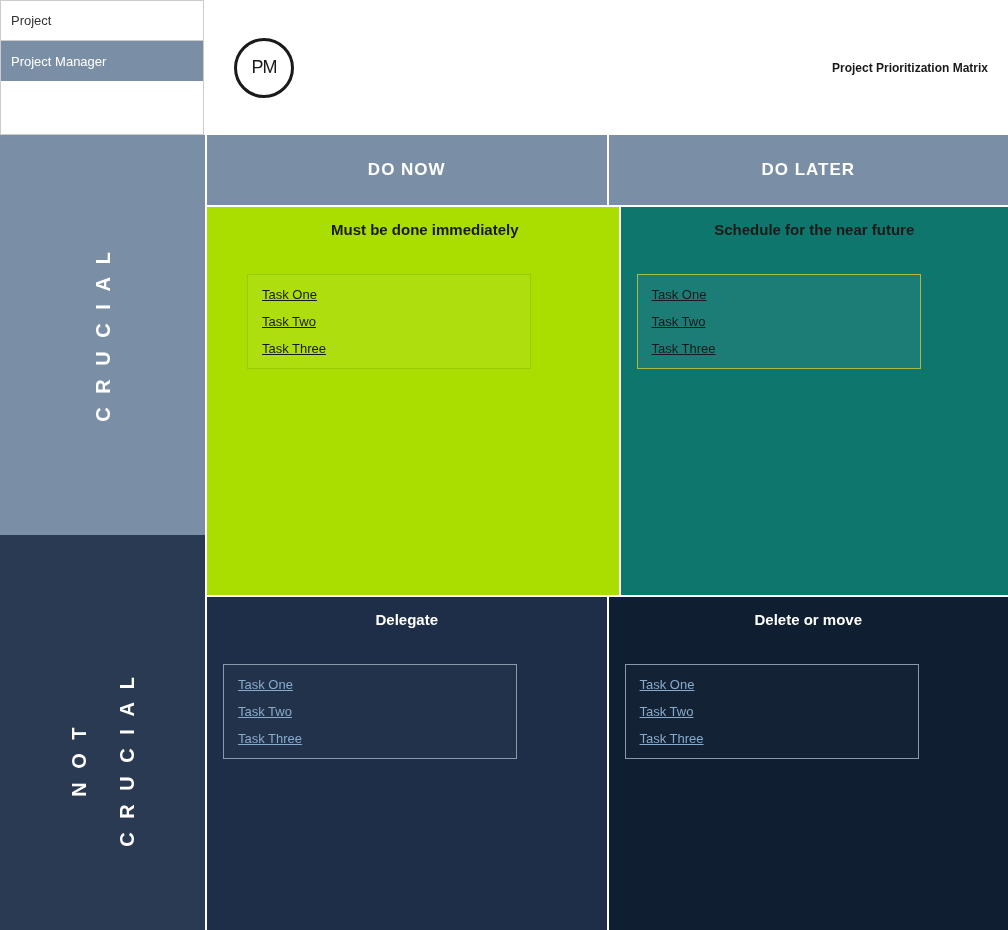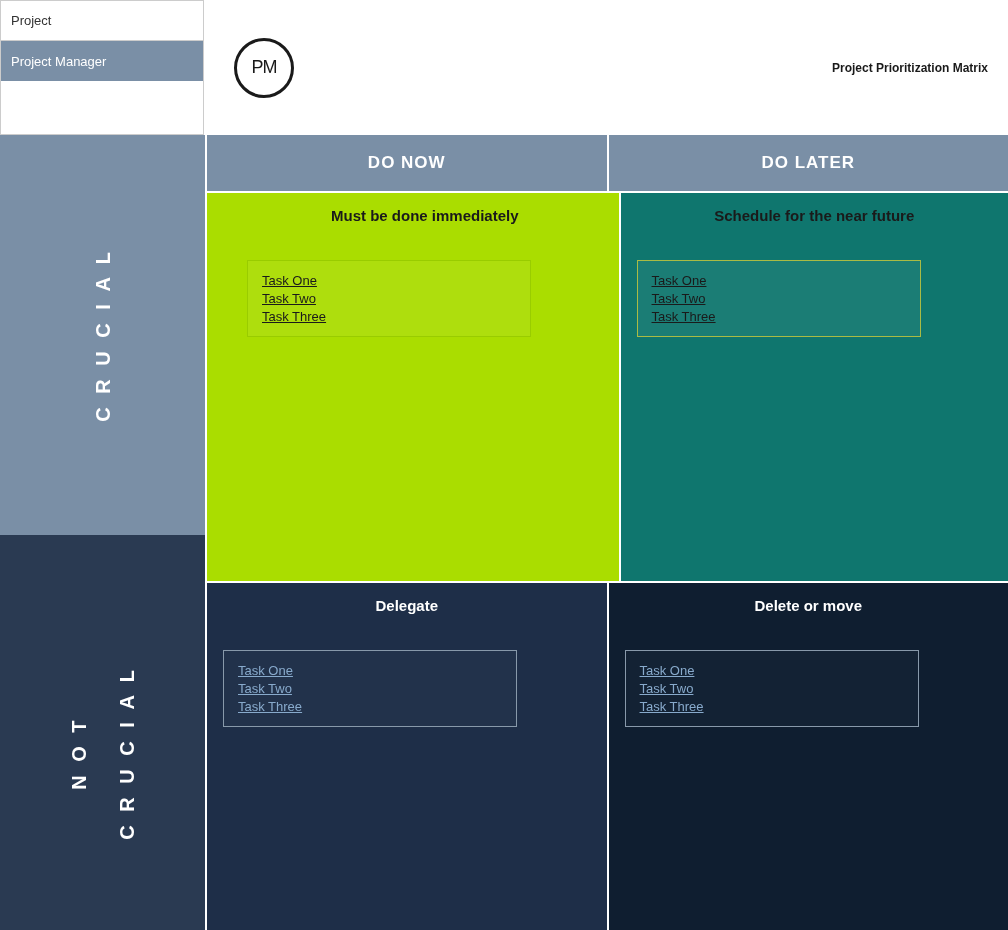--- a/index.html
+++ b/index.html
@@ -129,7 +129,7 @@
     .matrix-header-row {
       display: flex;
       background: #7a8fa6;
-      height: 56px;
+      height: 70px;
       text-align: right;
     }
     .matrix-header-cell {

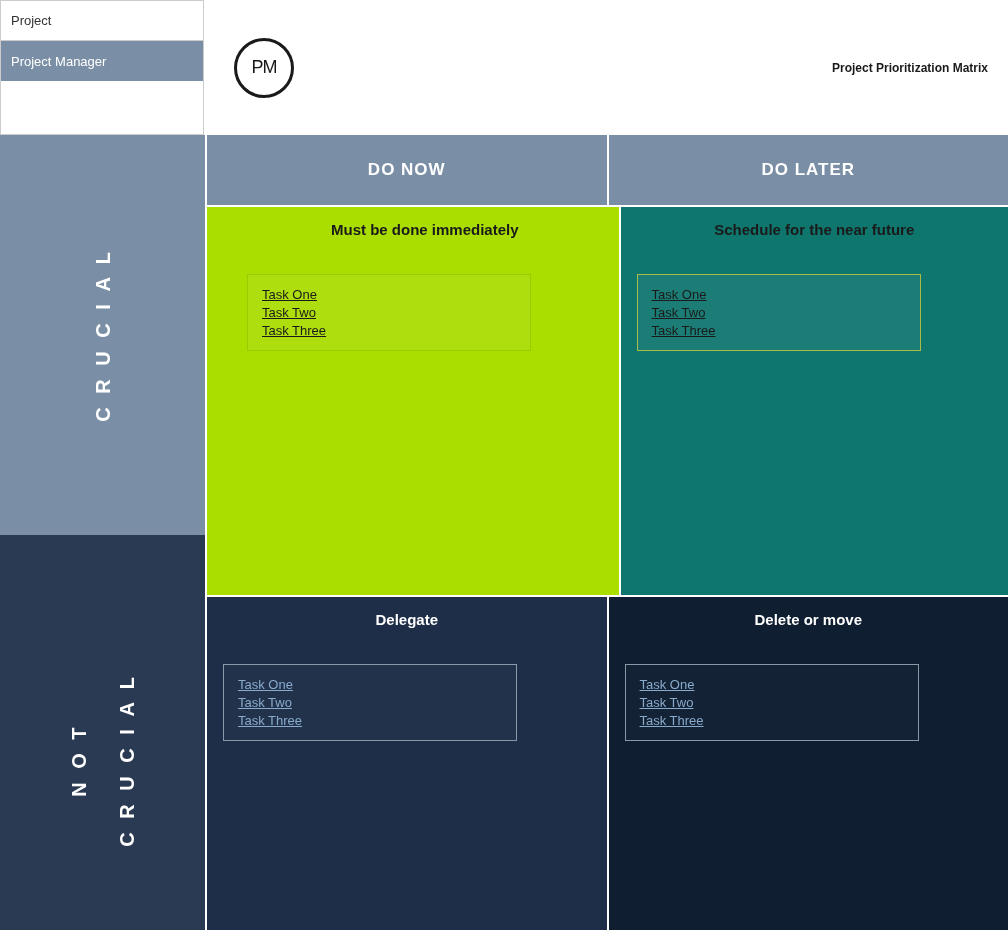--- a/index.html
+++ b/index.html
@@ -181,7 +181,7 @@
       padding: 12px 14px;
       display: flex;
       flex-direction: column;
-      gap: 3px;
+      gap: 12px;
       width: 80%;
       margin-top: 20px;
     }

